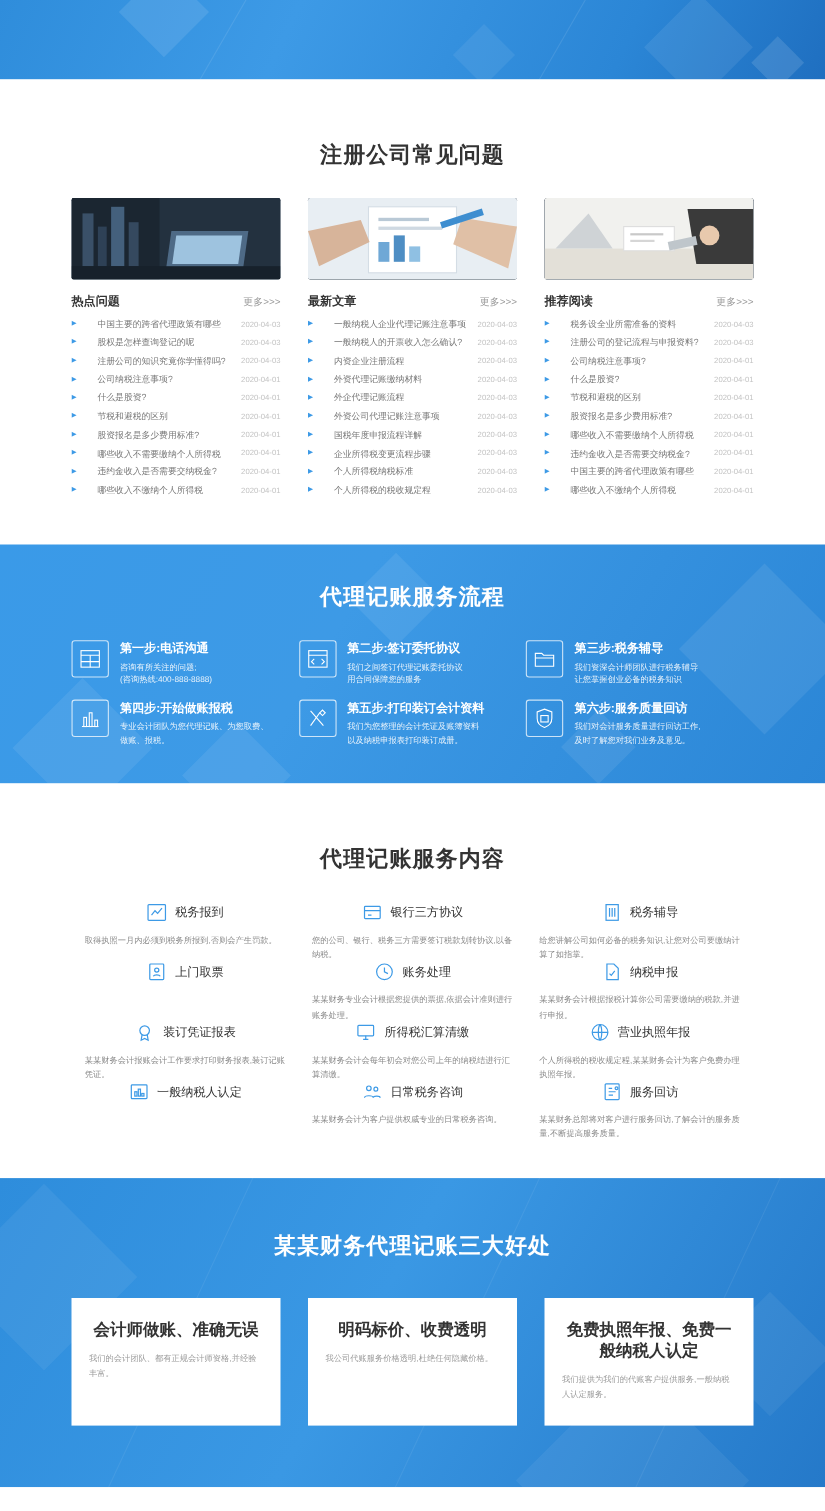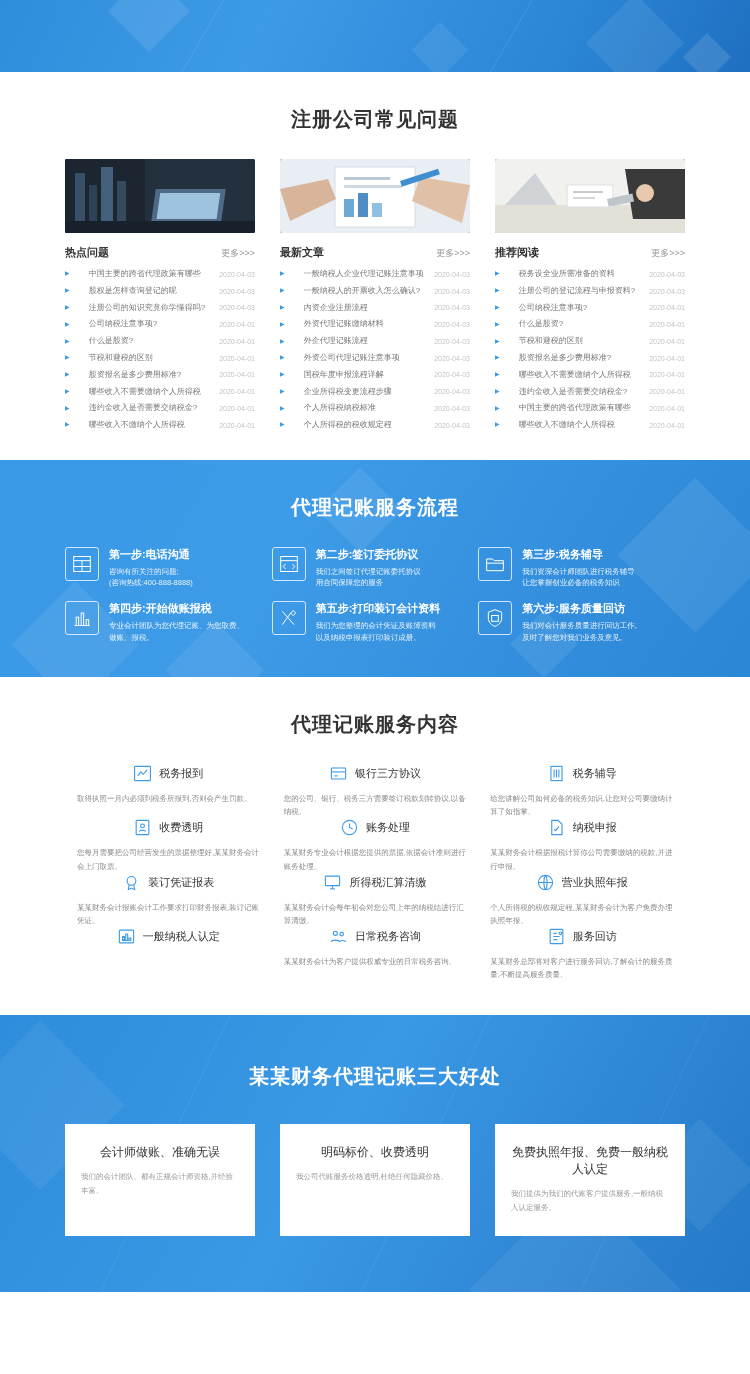--- a/index.html
+++ b/index.html
@@ -36,7 +36,7 @@
   }
 
   
-  .section { padding: 34px 0 26px; }
+  .section { padding: 34px 0 40px; margin-top: 21px; }
   .container { width: 620px; margin: 0 auto; }
   .sec-title {
     text-align: center;

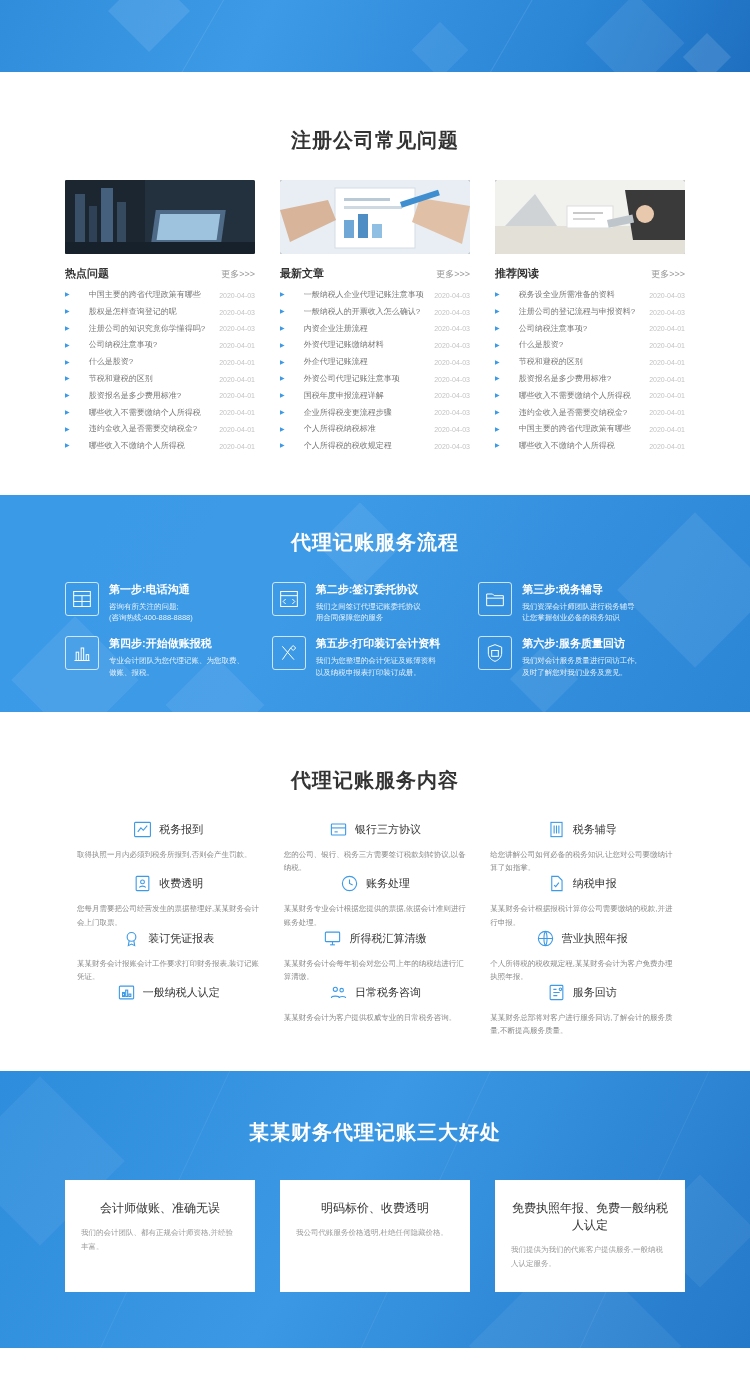--- a/index.html
+++ b/index.html
@@ -604,7 +604,7 @@
                 <circle cx="12" cy="10" r="2.4"></circle>
                 <path d="M8 17c1-2.2 7-2.2 8 0"></path>
               </svg></span>
-            <span class="h">收费透明</span>
+            <span class="h">上门取票</span>
           </div>
           <div class="svc-desc">您每月需要把公司经营发生的票据整理好,某某财务会计会上门取票。</div>
         </div>

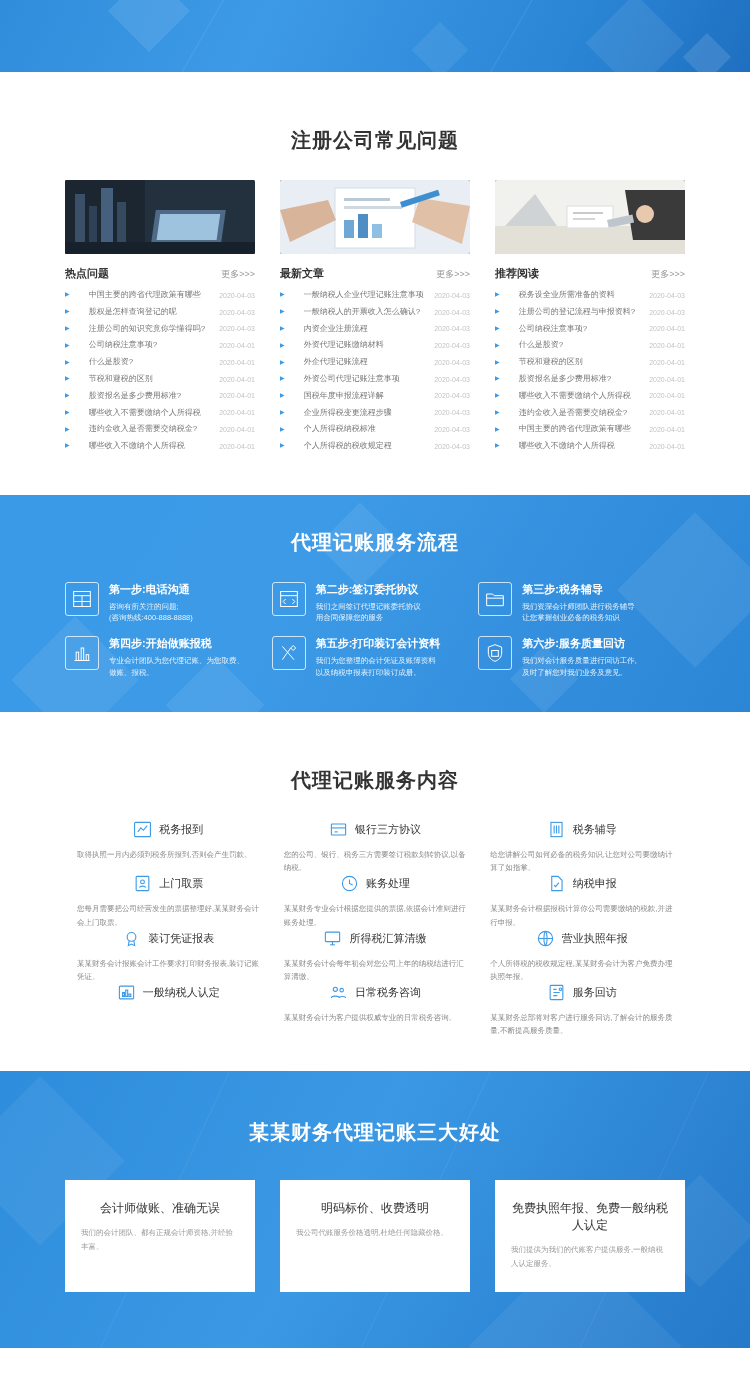--- a/index.html
+++ b/index.html
@@ -606,7 +606,6 @@
               </svg></span>
             <span class="h">上门取票</span>
           </div>
-          <div class="svc-desc">您每月需要把公司经营发生的票据整理好,某某财务会计会上门取票。</div>
         </div>
         <div class="svc-item">
           <div class="svc-head">

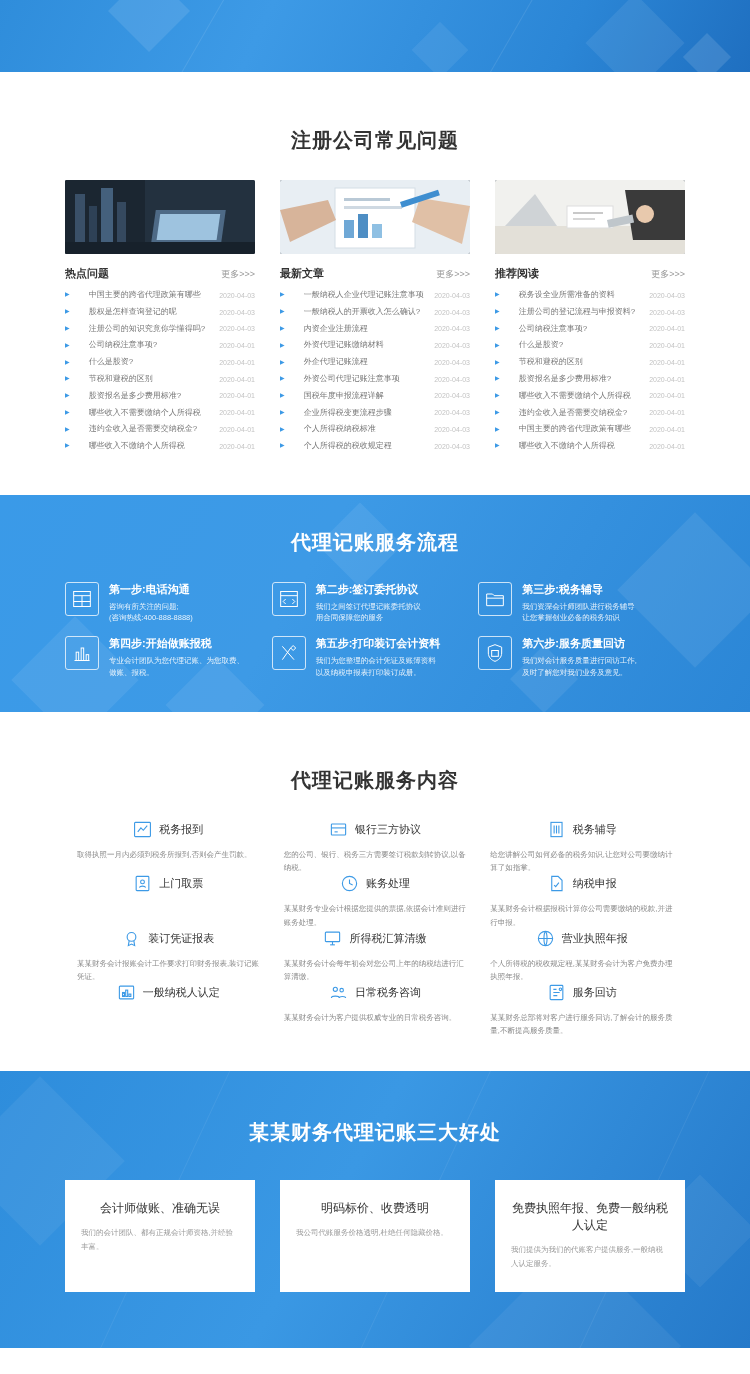--- a/index.html
+++ b/index.html
@@ -171,7 +171,7 @@
     padding: 20px 16px 22px;
     text-align: center;
   }
-  .ben-card .h { font-size: 12px; color: #333; margin-bottom: 9px; }
+  .ben-card .h { font-size: 15px; color: #333; margin-bottom: 9px; font-weight: bold; }
   .ben-card .d { font-size: 7.5px; line-height: 1.8; color: #9a9a9a; text-align: left; }
 </style>
 </head>

